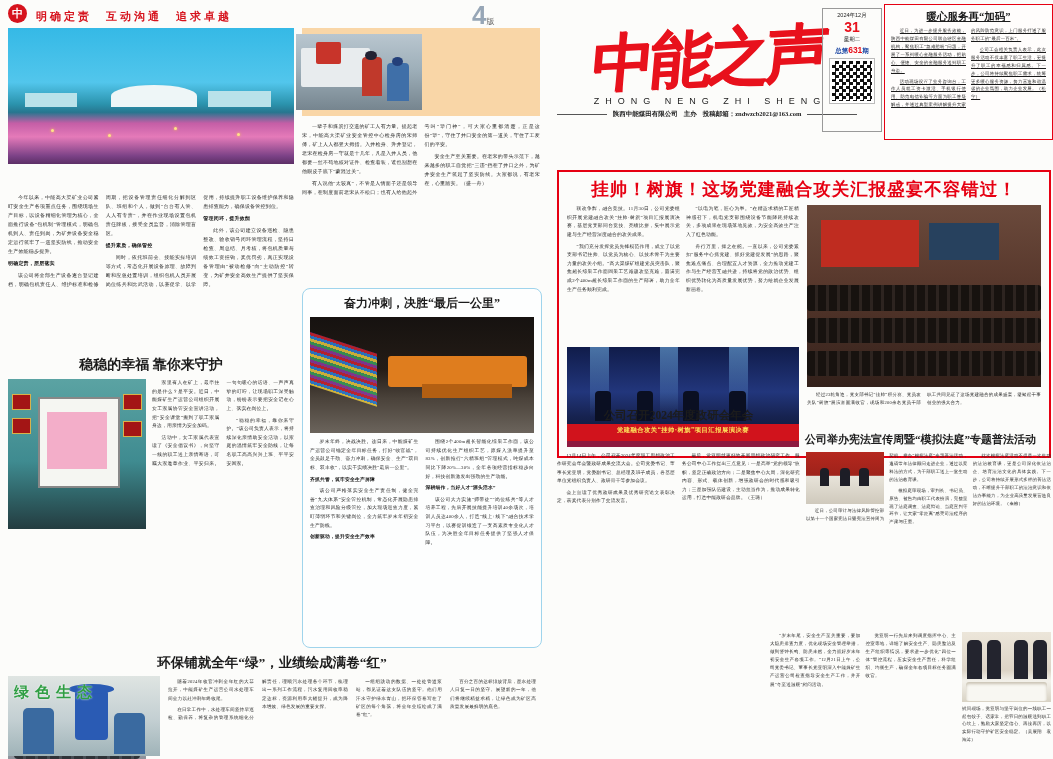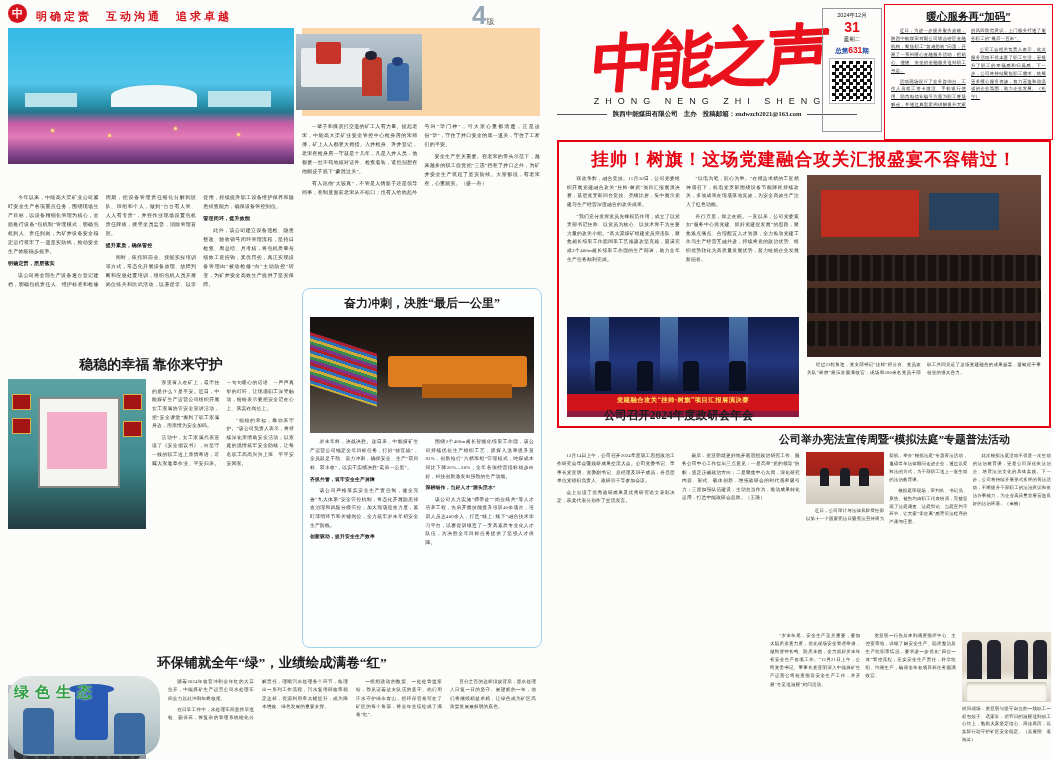--- a/index.html
+++ b/index.html
@@ -87,7 +87,7 @@
       background:repeating-conic-gradient(#111 0% 25%,#fff 0% 50%) 0 0/7px 7px;}
   
   .box-warm{border:1.5px solid #e60012;background:#fffdfc;padding:5px 6px;}
-  .frame-main{border:2px solid #e60012;}
+  .frame-main{border:2px solid #e60012;margin-top:30px;}
   .h-main{font-size:17.5px;font-weight:bold;color:#e60012;text-align:center;letter-spacing:1px;
           font-family:"Liberation Sans",sans-serif;}
   .box-laosong{background:#f9d6a7;}

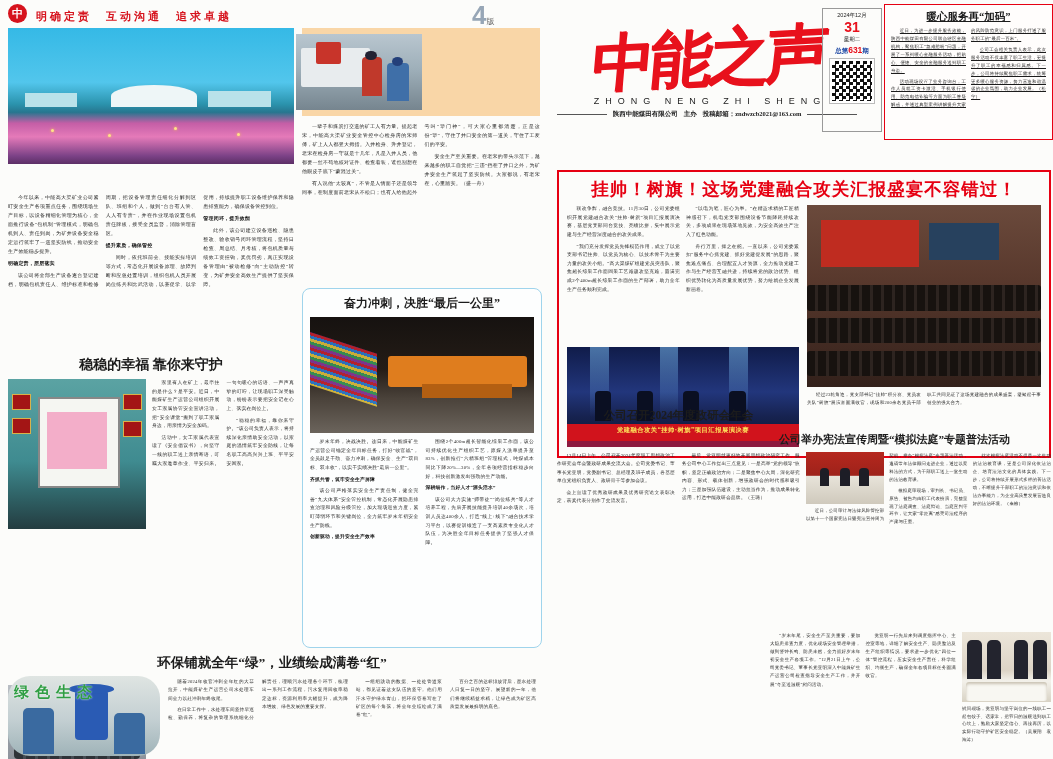--- a/index.html
+++ b/index.html
@@ -273,7 +273,7 @@
       <p>最后，党亚明就更好地开展思想政治研究工作、服务公司中心工作提出三点意见：一是高举“党的领导”旗帜，坚定正确政治方向；二是聚焦中心大局，深化研究内容、形式、载体创新，增强政研会的时代感和吸引力；三是加强队伍建设，主动担当作为，推动成果转化运用，打造中能政研会品牌。（王璐）</p>
     </div>
 
-  <div class="abs hline" style="left:772px;top:432px;width:245px;font-size:11px;text-align:center;">公司举办宪法宣传周暨“模拟法庭”专题普法活动</div>
+  <div class="abs hline" style="left:798px;top:432px;width:245px;font-size:11px;text-align:center;">公司举办宪法宣传周暨“模拟法庭”专题普法活动</div>
   <div class="abs t cols3" style="left:806px;top:452px;width:245px;height:148px;font-size:4.4px;column-gap:5px;">
     <div class="ph ph-fz" style="width:100%;height:52px;margin-bottom:3px;">
       <div class="fig" style="left:18%;"></div>

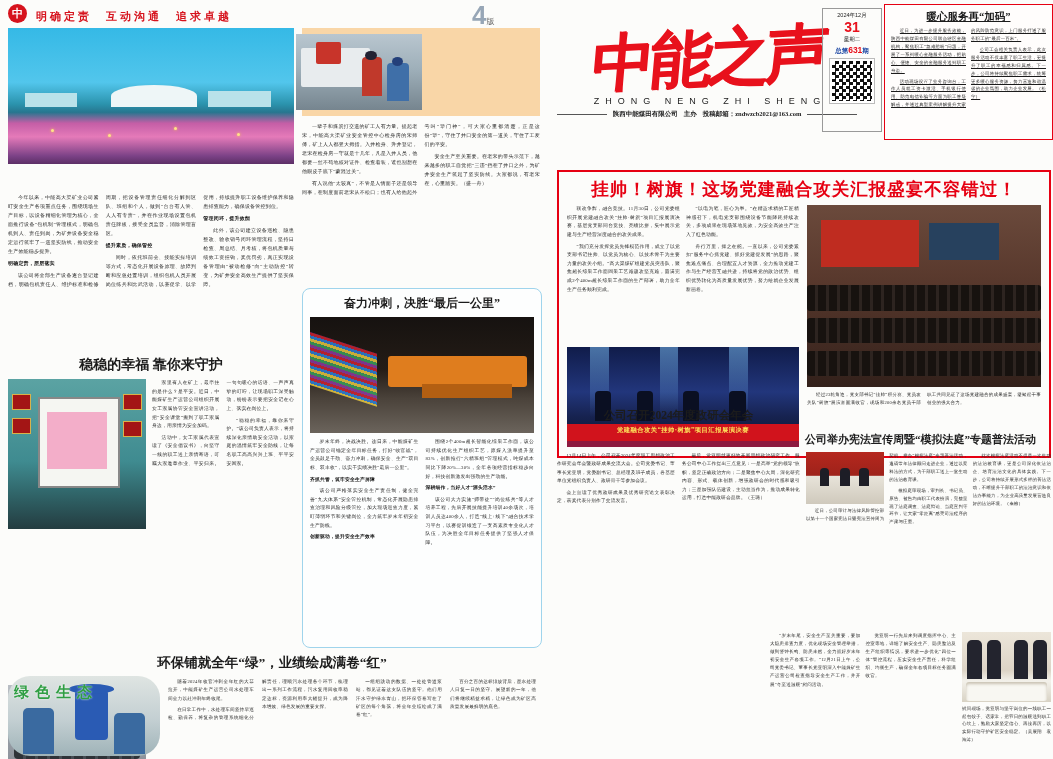--- a/index.html
+++ b/index.html
@@ -190,7 +190,7 @@
       </div>
   </div>
   <div class="abs" style="left:8px;top:676px;width:528px;height:80px;">
-    <div class="abs ph ph-eco" style="left:0;top:0;width:152px;height:80px;border-radius:22px;">
+    <div class="abs ph ph-eco" style="left:0;top:0;width:152px;height:80px;">
       <div class="valve" style="left:44%;top:18%;width:22%;height:62%;"></div>
       <div class="valve" style="left:40%;top:10%;width:30%;height:12%;border-radius:50%;"></div>
       <div class="wkr" style="left:10%;top:40%;width:20%;height:58%;"></div>

